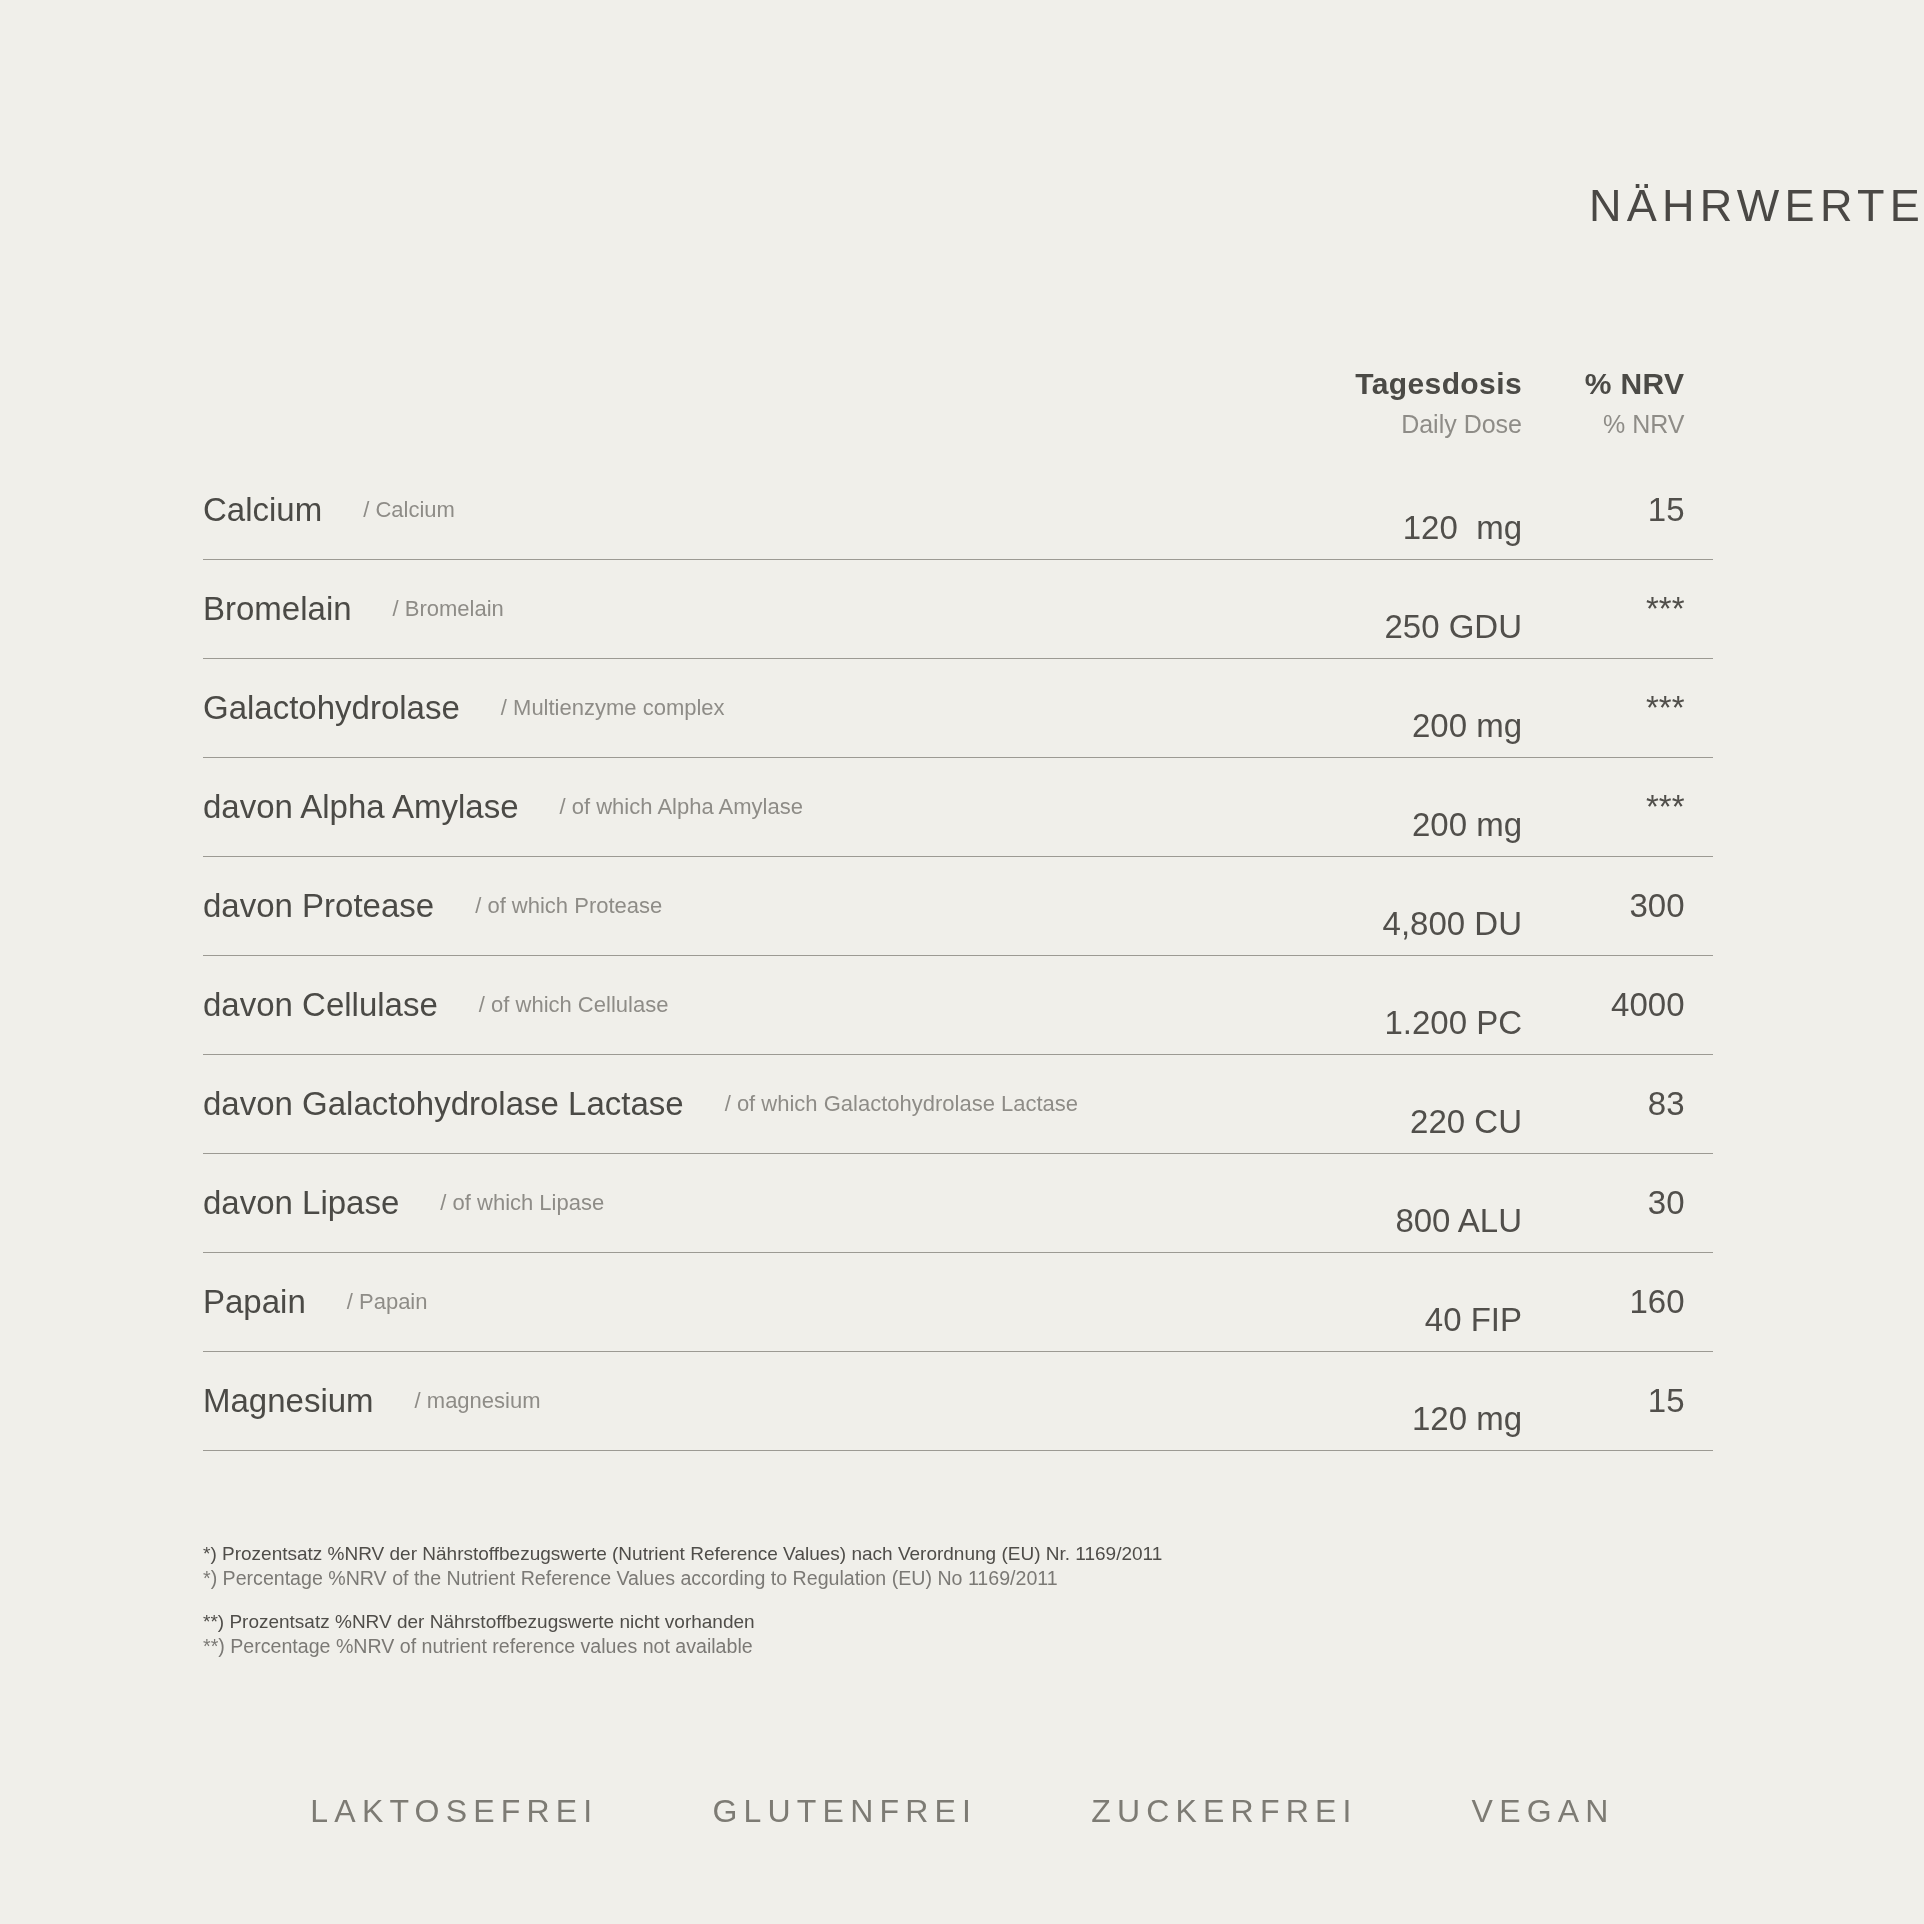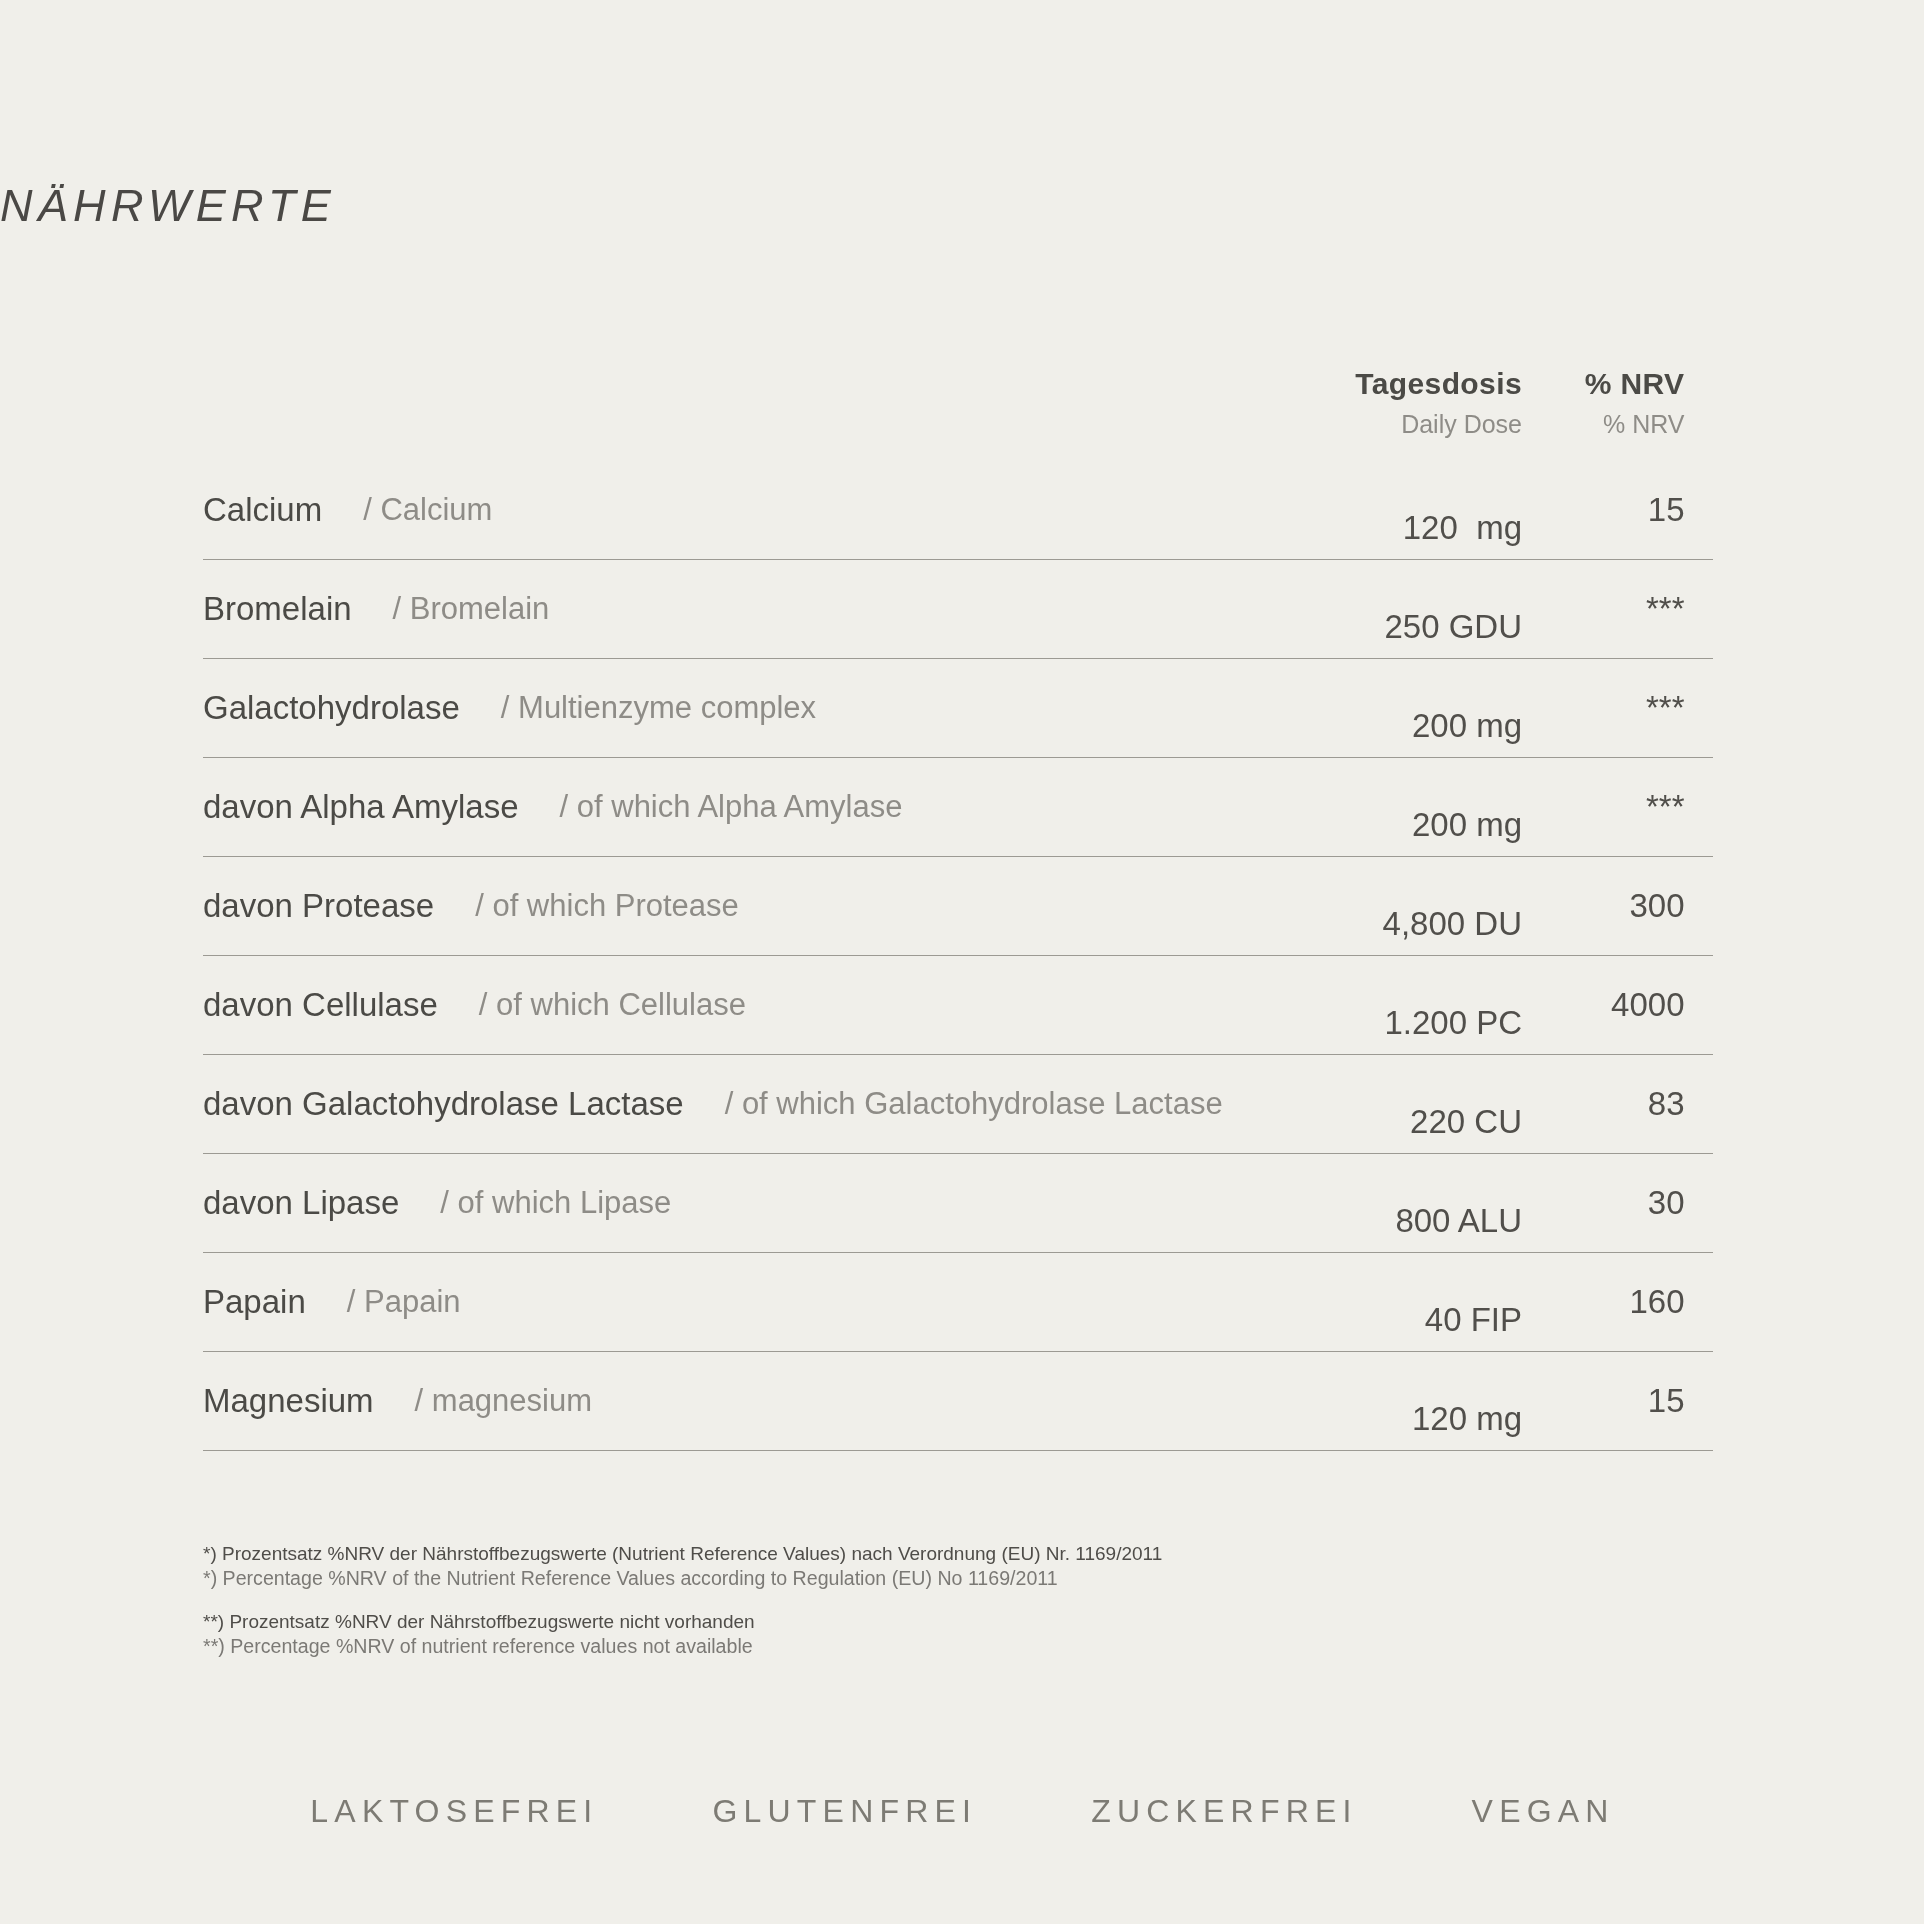--- a/index.html
+++ b/index.html
@@ -17,12 +17,11 @@
   .title {
     position: absolute;
     left: 0; right: 0; top: 180px;
-    text-align: left;
+    text-align: right;
     font-size: 45px;
     letter-spacing: 5.3px;
     color: #4A4845;
     font-weight: normal;
-    font-style: italic;
   }
   .table {
     position: absolute;

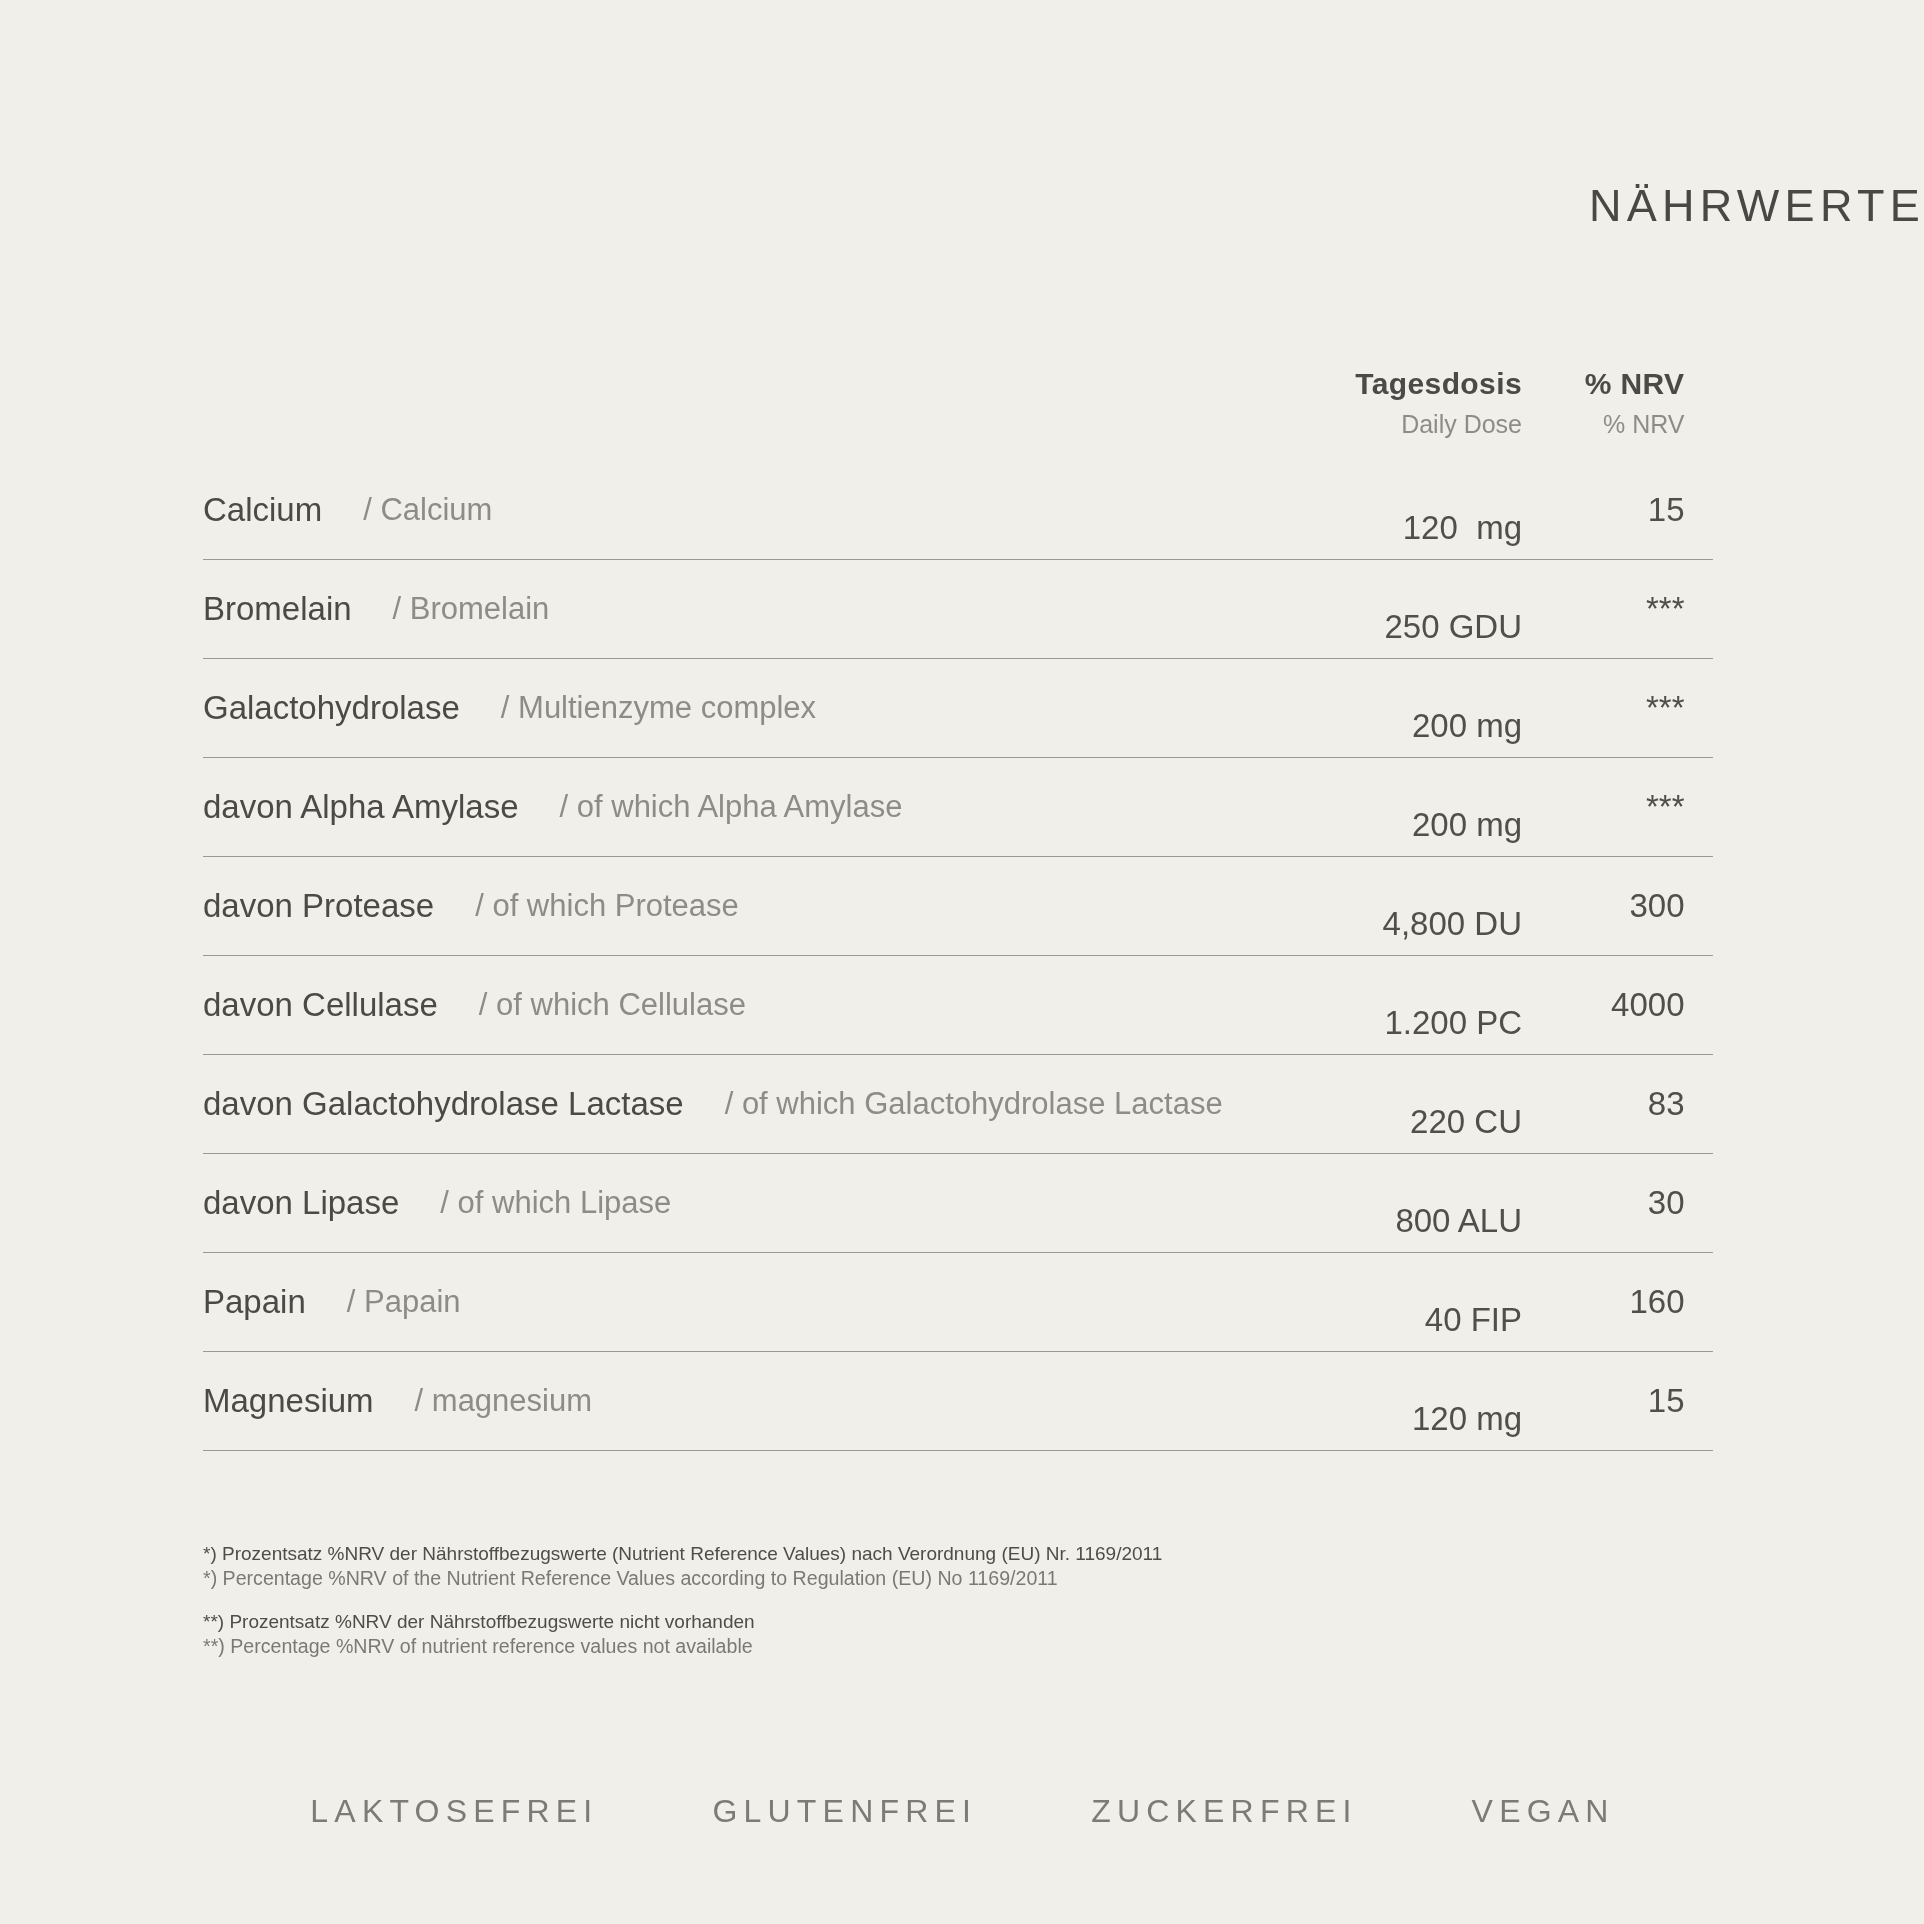--- a/index.html
+++ b/index.html
@@ -60,7 +60,7 @@
     white-space: nowrap;
   }
   .row .en {
-    font-size: 31px;
+    font-size: 22px;
     color: #8E8C87;
     margin-left: 41px;
     white-space: nowrap;

